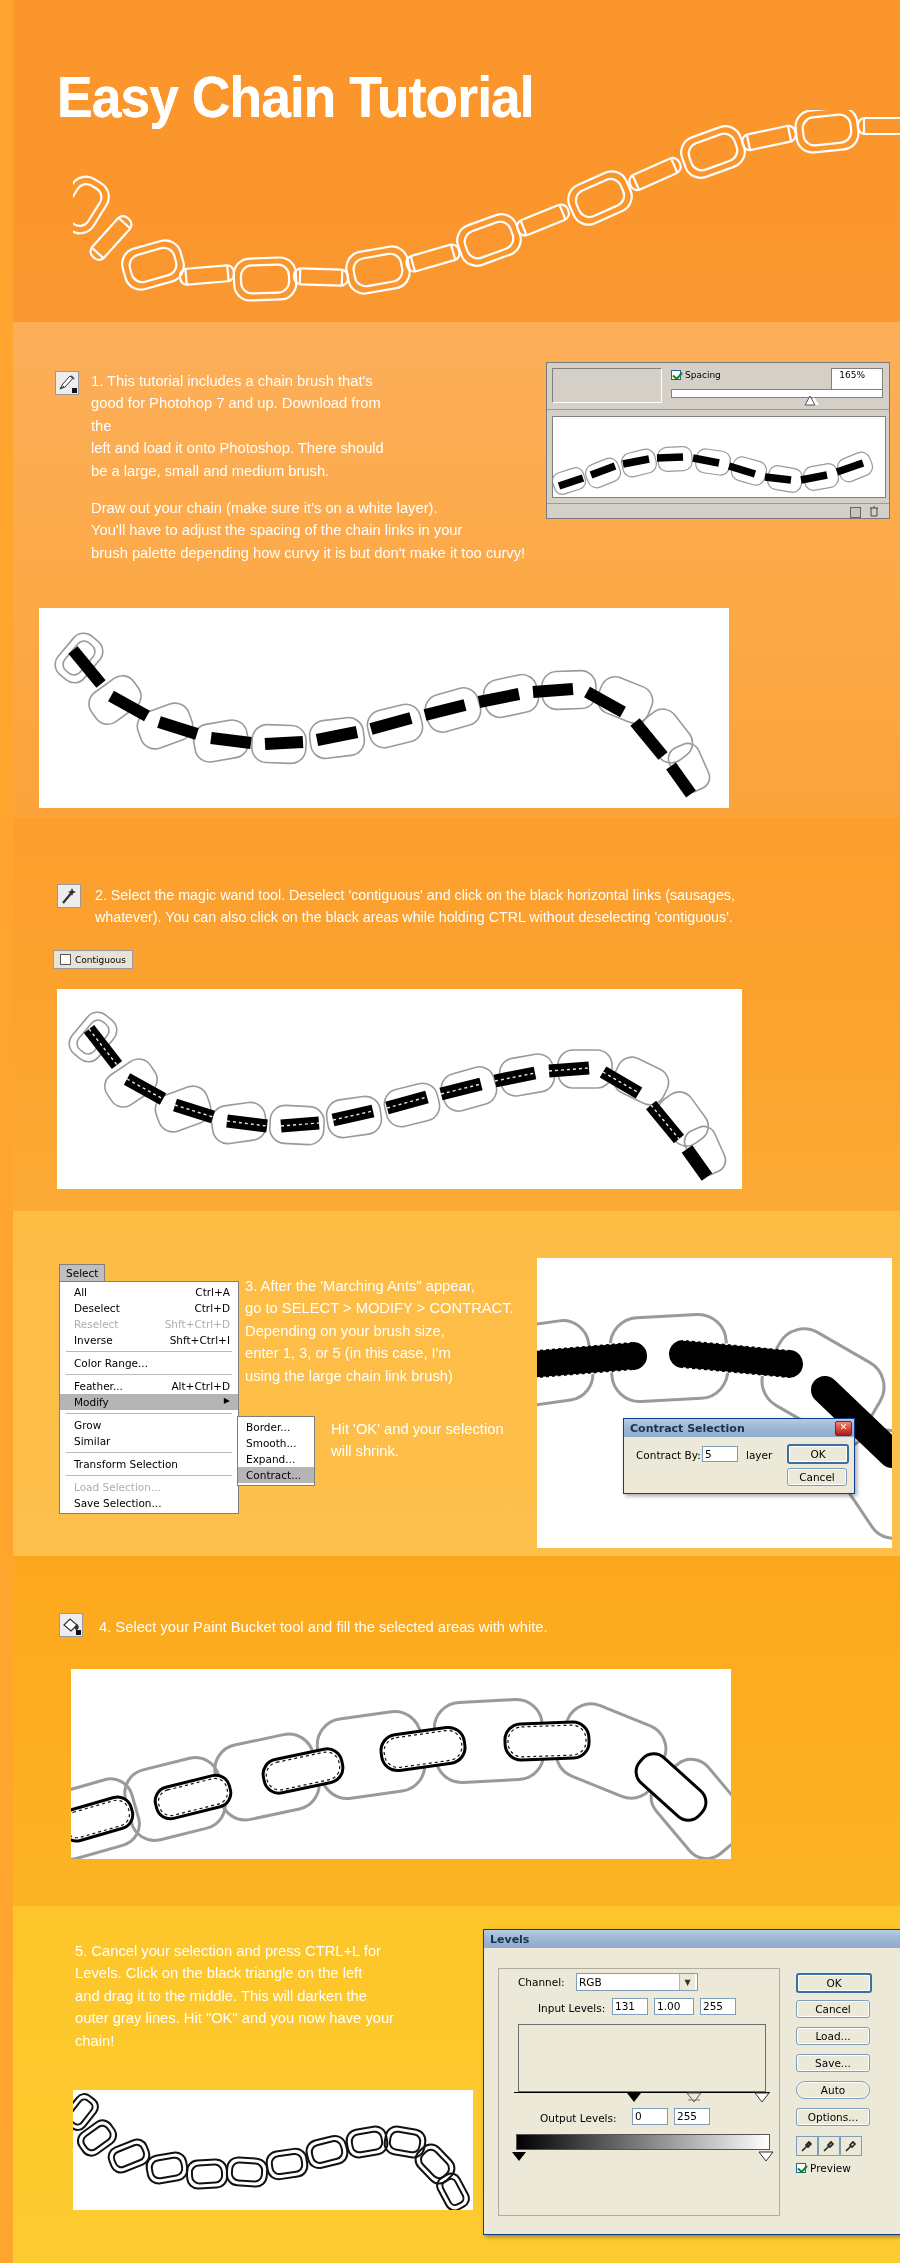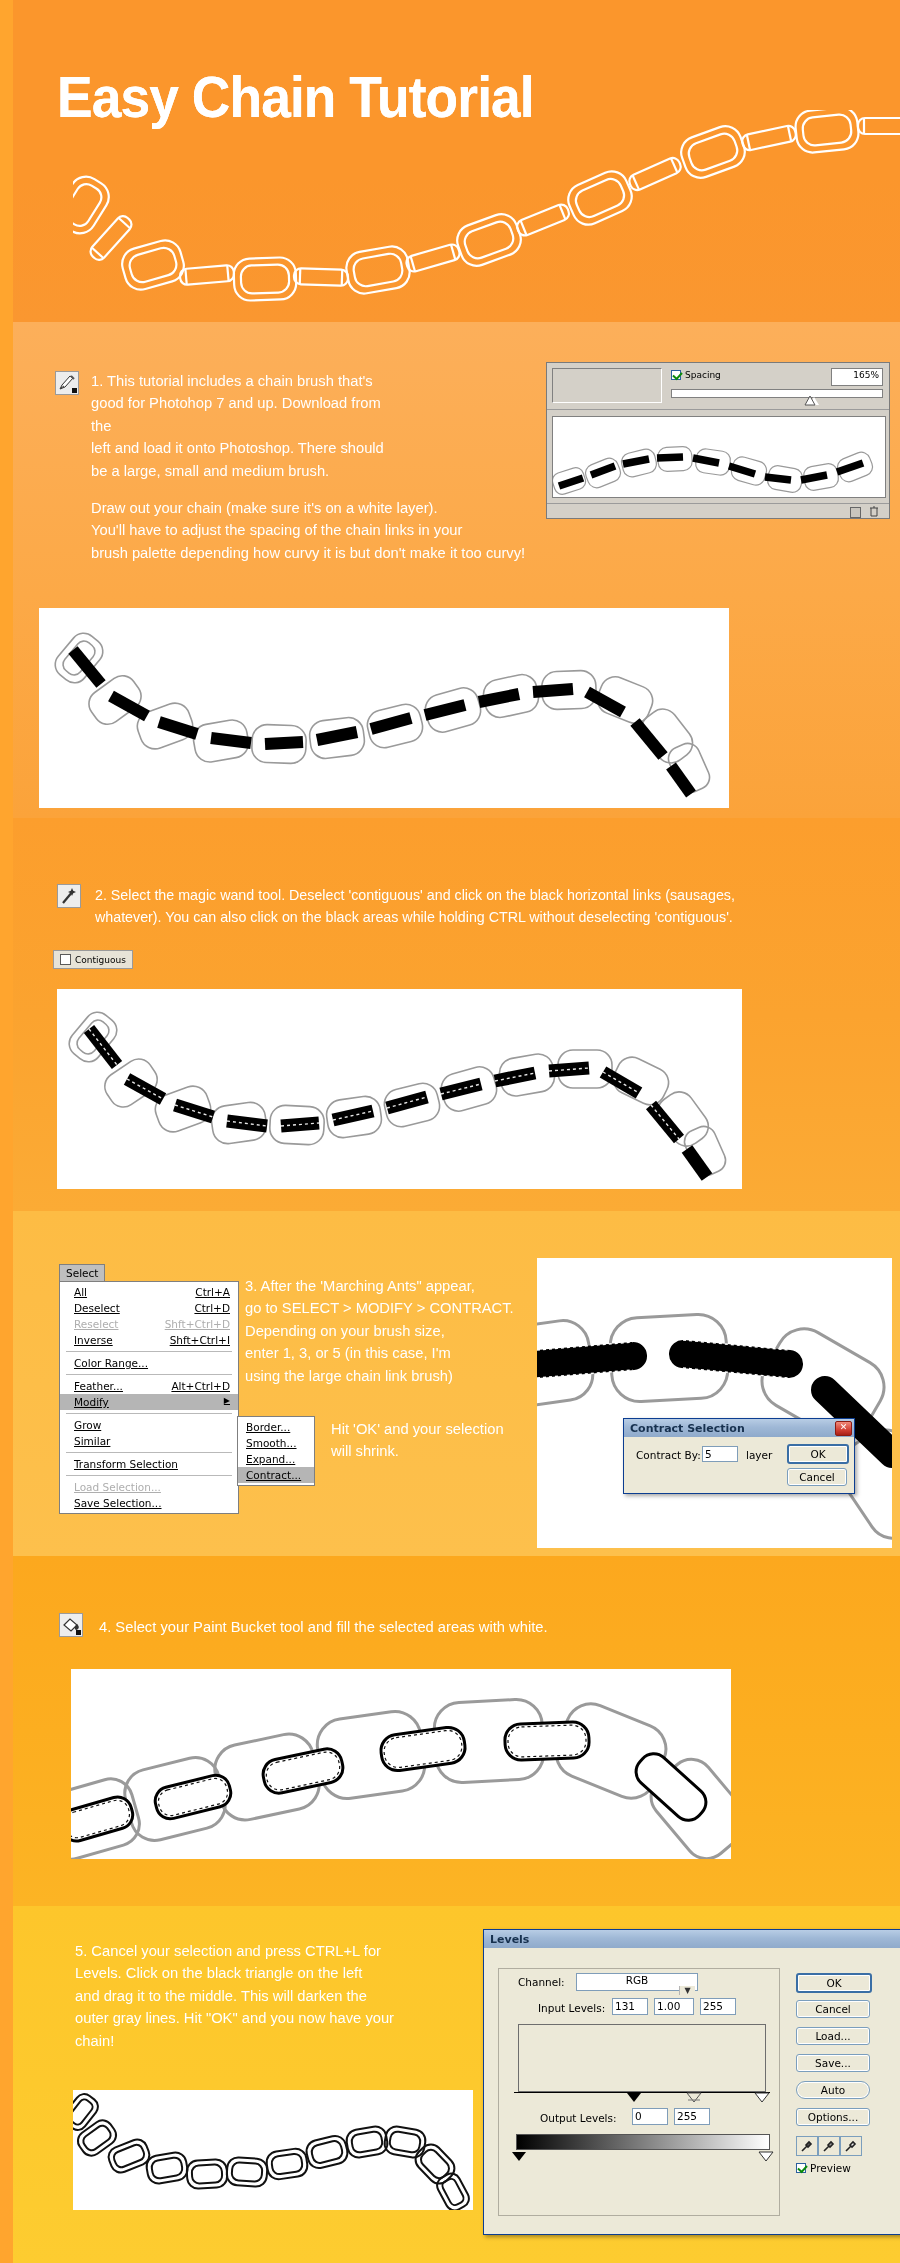--- a/index.html
+++ b/index.html
@@ -233,7 +233,7 @@
       <span class="cb on"></span>
       <span>Spacing</span>
     </div>
-    <div class="ps-inner" style="position:absolute;left:284px;top:5px;width:52px;height:18px;text-align:right;padding-right:3px;line-height:13px;">165%</div>
+    <div class="ps-inner" style="position:absolute;left:284px;top:5px;width:52px;height:29px;text-align:right;padding-right:17px;line-height:13px;">165%</div>
     <div class="track" style="position:absolute;left:124px;top:26px;width:212px;">
       <div style="position:absolute;left:137px;top:7px;width:0;height:0;border-left:5px solid transparent;border-right:5px solid transparent;border-bottom:8px solid #fff;"></div>
       <div style="position:absolute;left:137px;top:7px;width:0;height:0;border-left:5px solid transparent;border-right:5px solid transparent;border-bottom:8px solid transparent;box-shadow:none;"></div>

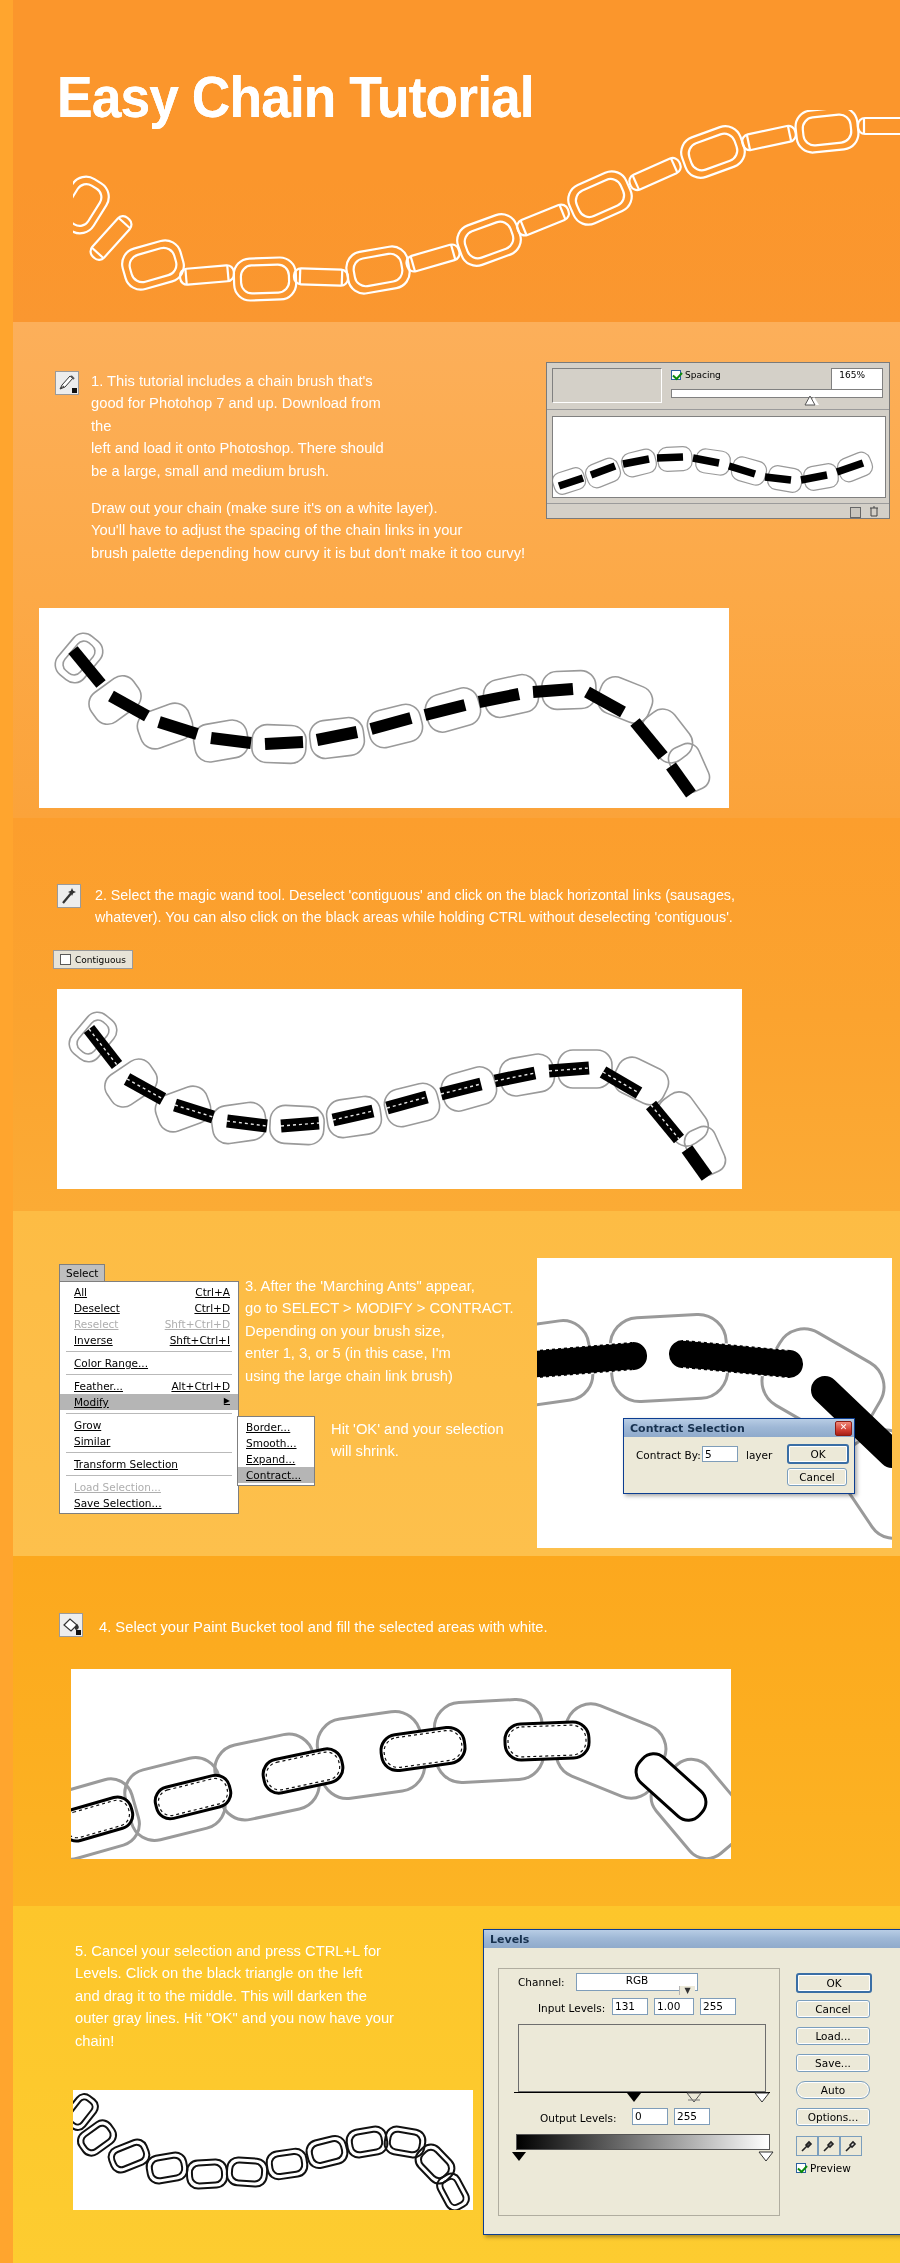--- a/index.html
+++ b/index.html
@@ -79,7 +79,7 @@
   #select-menubar{width:46px;background:#BFBFBF;border:1px solid #7f7f7f;border-bottom:none;
      padding:2px 6px;box-sizing:border-box;}
   #select-list{background:#fff;border:1px solid #7f7f7f;padding:2px 0;}
-  .mi{display:flex;justify-content:space-between;padding:2px 8px 2px 14px;white-space:nowrap;text-decoration:underline;}
+  .mi{display:flex;justify-content:space-between;padding:2px 8px 2px 14px;white-space:nowrap;}
   .mi .key{color:#000;padding-left:20px;}
   .mi.dim,.mi.dim .key{color:#aeaeae;}
   .mi.sel{background:#B5B5B5;}

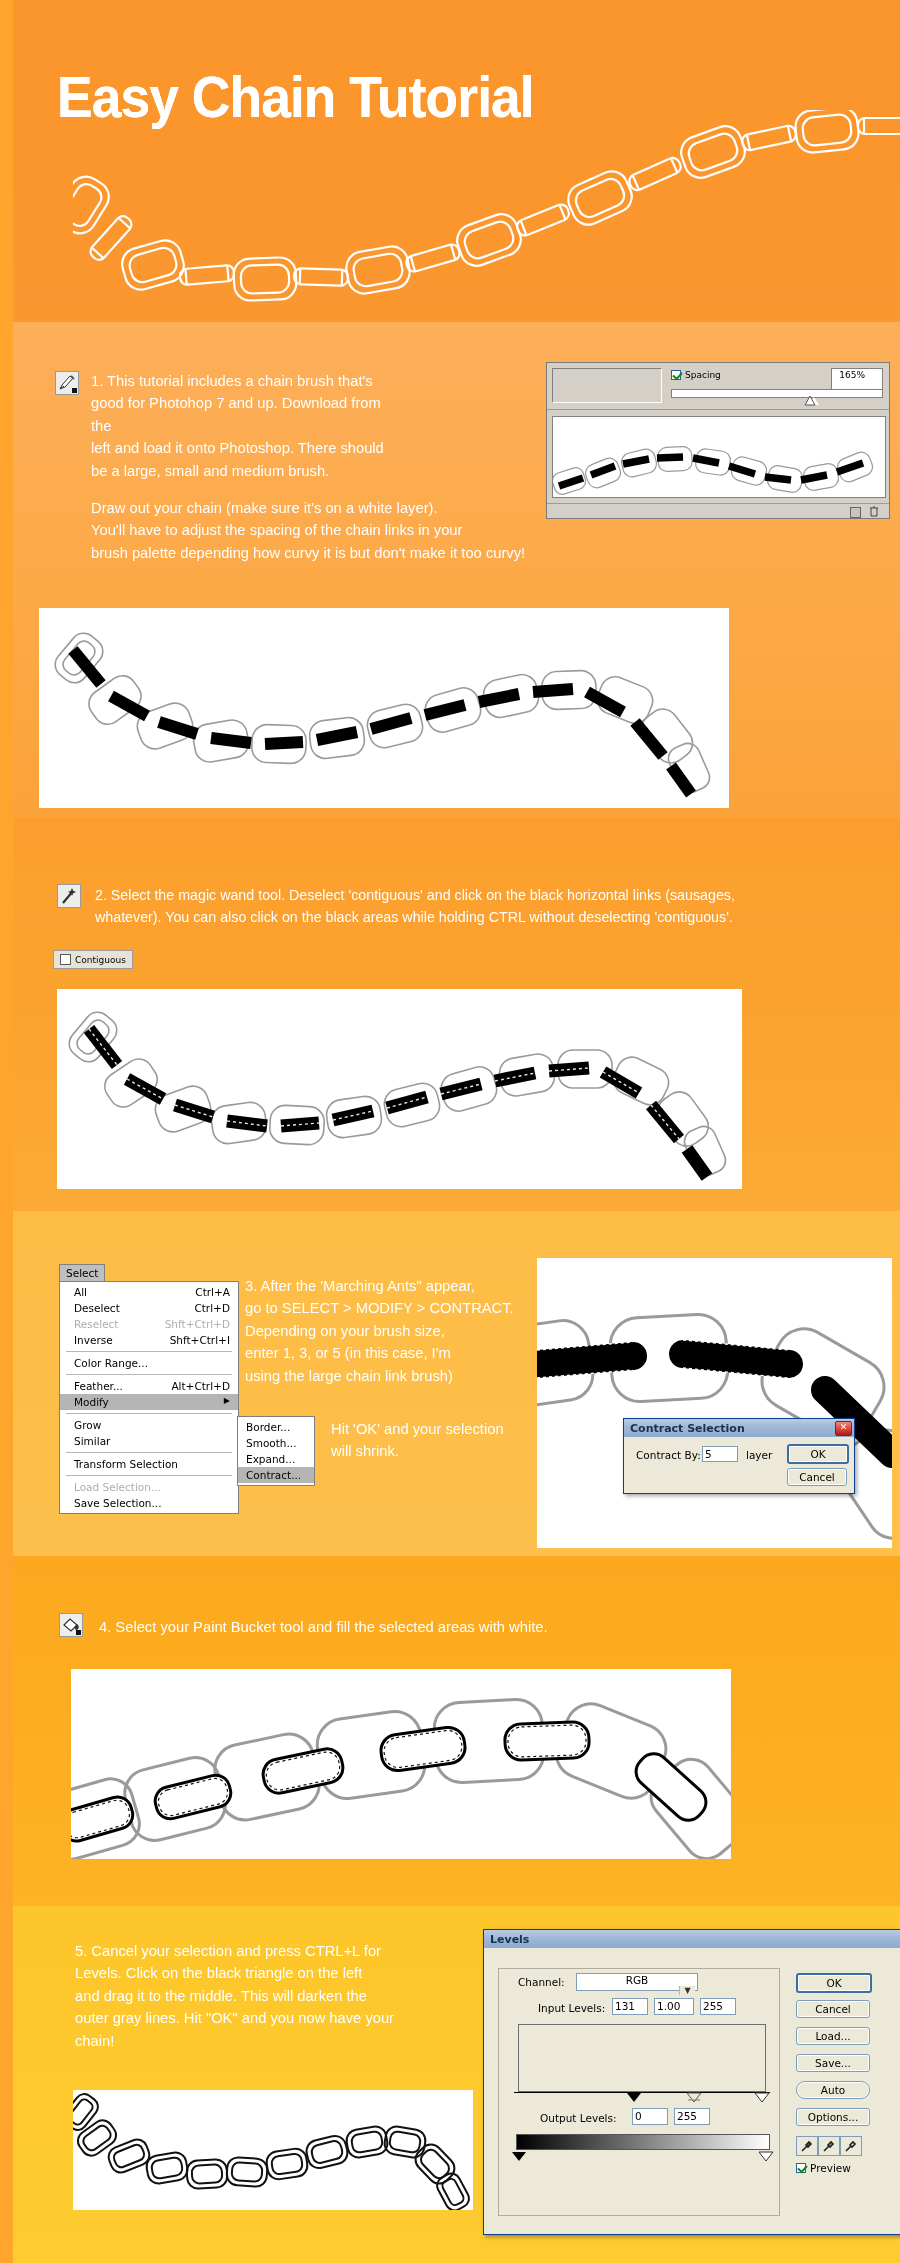--- a/index.html
+++ b/index.html
@@ -103,7 +103,7 @@
   .xpbtn.def{border:2px solid #3a6ea5;}
   .xpfield{background:#fff;border:1px solid #7f9db9;box-sizing:border-box;font-size:10.5px;padding:1px 2px;}
   .xpsel{background:#fff;border:1px solid #7f9db9;box-sizing:border-box;display:flex;align-items:center;
-     font-size:10.5px;padding:0 2px;flex-direction:column;}
+     font-size:10.5px;padding:0 2px;}
   .xpsel .dd{margin-left:auto;width:15px;height:100%;background:#ECE9D8;border-left:1px solid #b5b5b5;
      display:flex;align-items:center;justify-content:center;font-size:8px;color:#333;}
   .groupbox{position:absolute;border:1px solid #b0ada0;box-sizing:border-box;}

